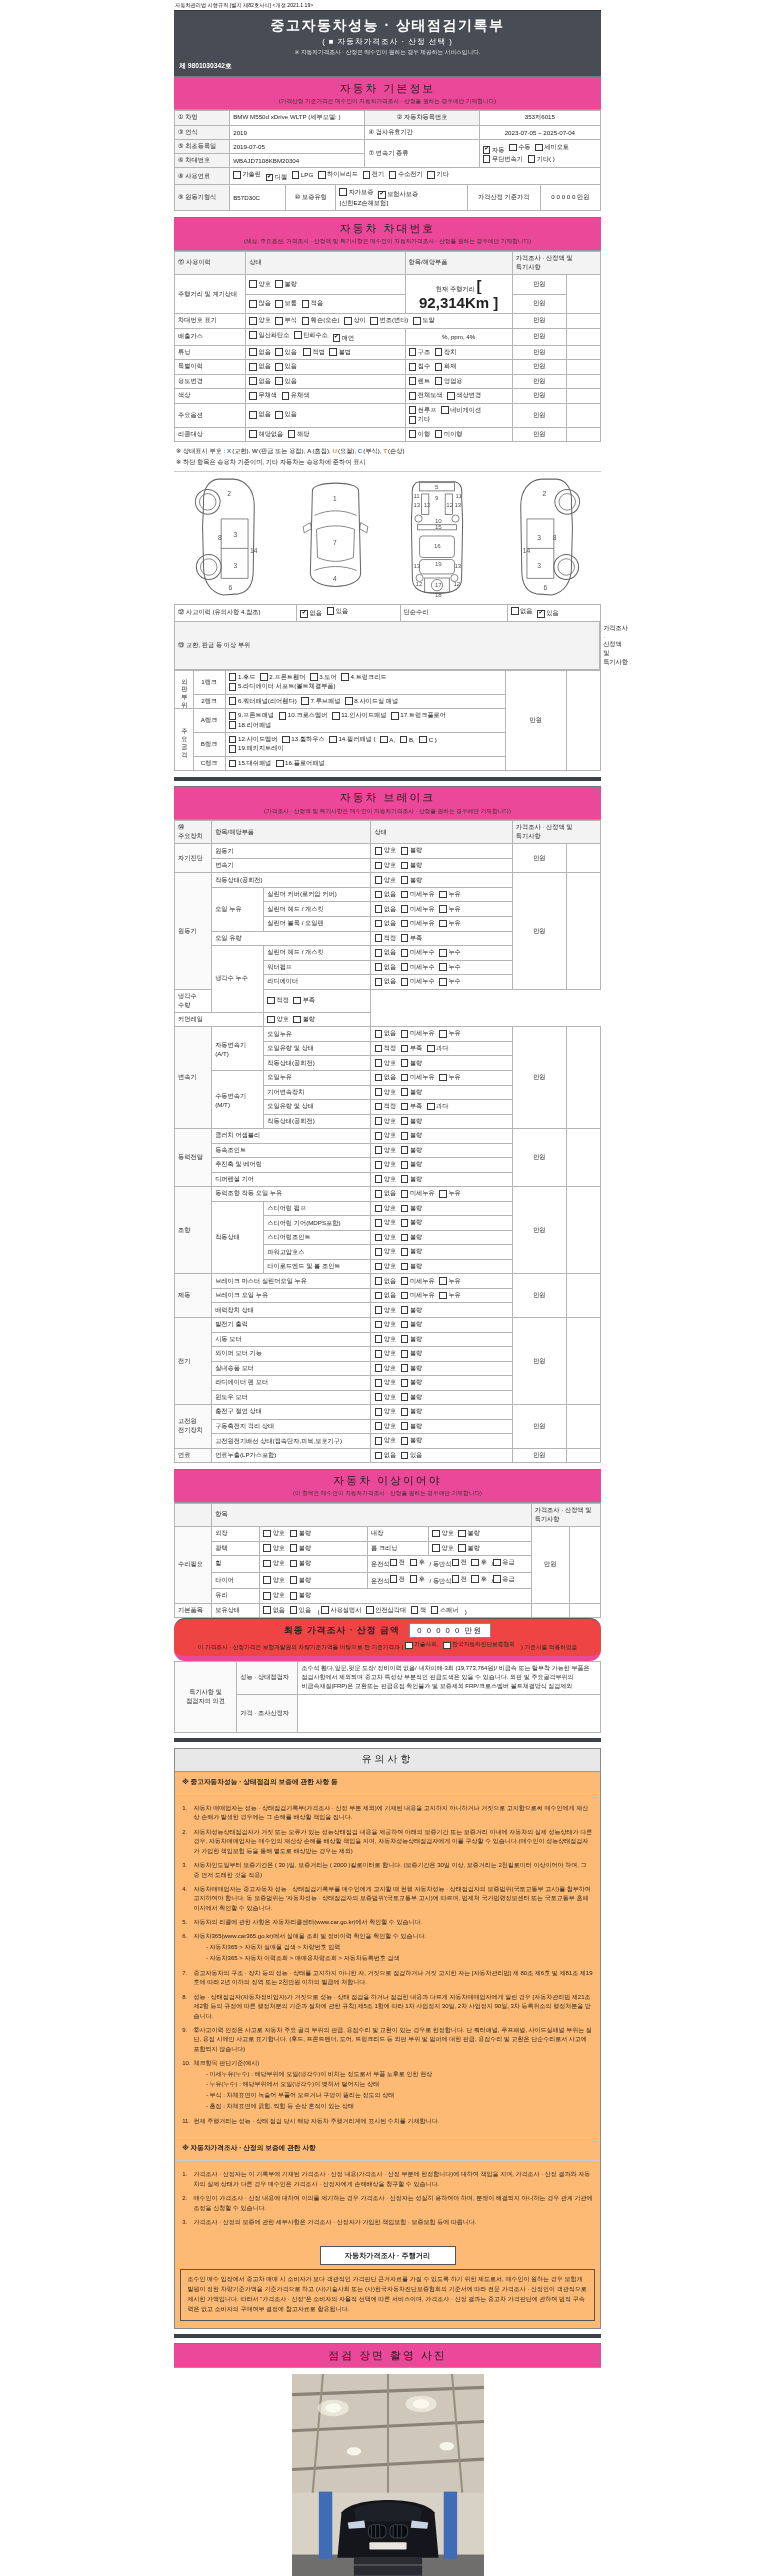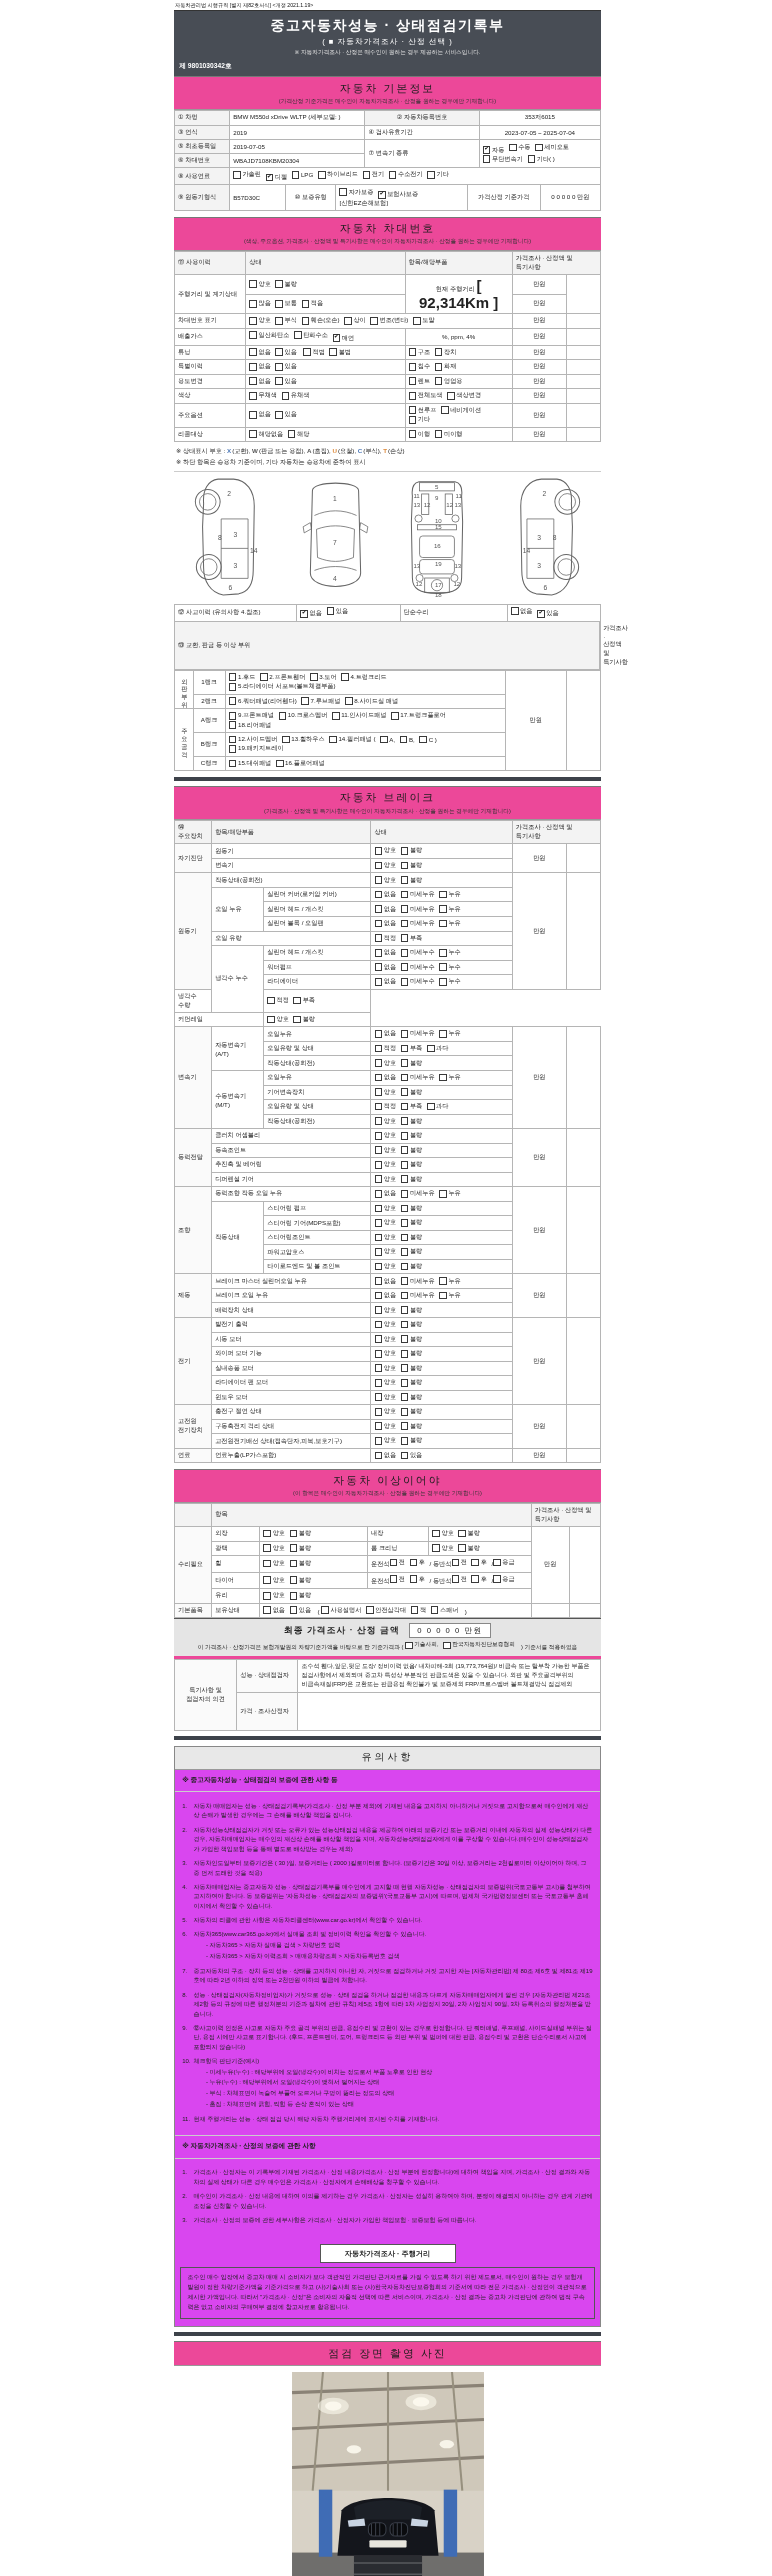--- a/index.html
+++ b/index.html
@@ -31,7 +31,7 @@
   .lg-sym{font-weight:bold;margin-right:1px;}
   .diagrams{display:flex;justify-content:space-around;align-items:center;background:#fff;padding:3.1px 2.1px 5.2px;border-top:0.5px solid #ccc;}
   .bar{height:4.1px;background:#3d424a;margin:5.2px 0;}
-  .finalBand{background:#e5e5e5;border-top:1px solid #555;border-bottom:3px solid #ec4899;text-align:center;padding:4.1px 3.1px;}
+  .finalBand{background:#ef4444;border-top:1px solid #555;border-bottom:5px solid #ec4899;text-align:center;padding:4.1px 3.1px;border-radius:11px;}
   .finalBand .fl{font-size:8.8px;font-weight:bold;letter-spacing:1px;}
   .finalBand .fv{display:inline-block;border:0.5px solid #888;background:#fff;padding:1.5px 7.2px;margin-left:7.2px;font-size:7.7px;letter-spacing:1.5px;}
   .finalBand .fn{font-size:5.7px;margin-top:3.1px;}

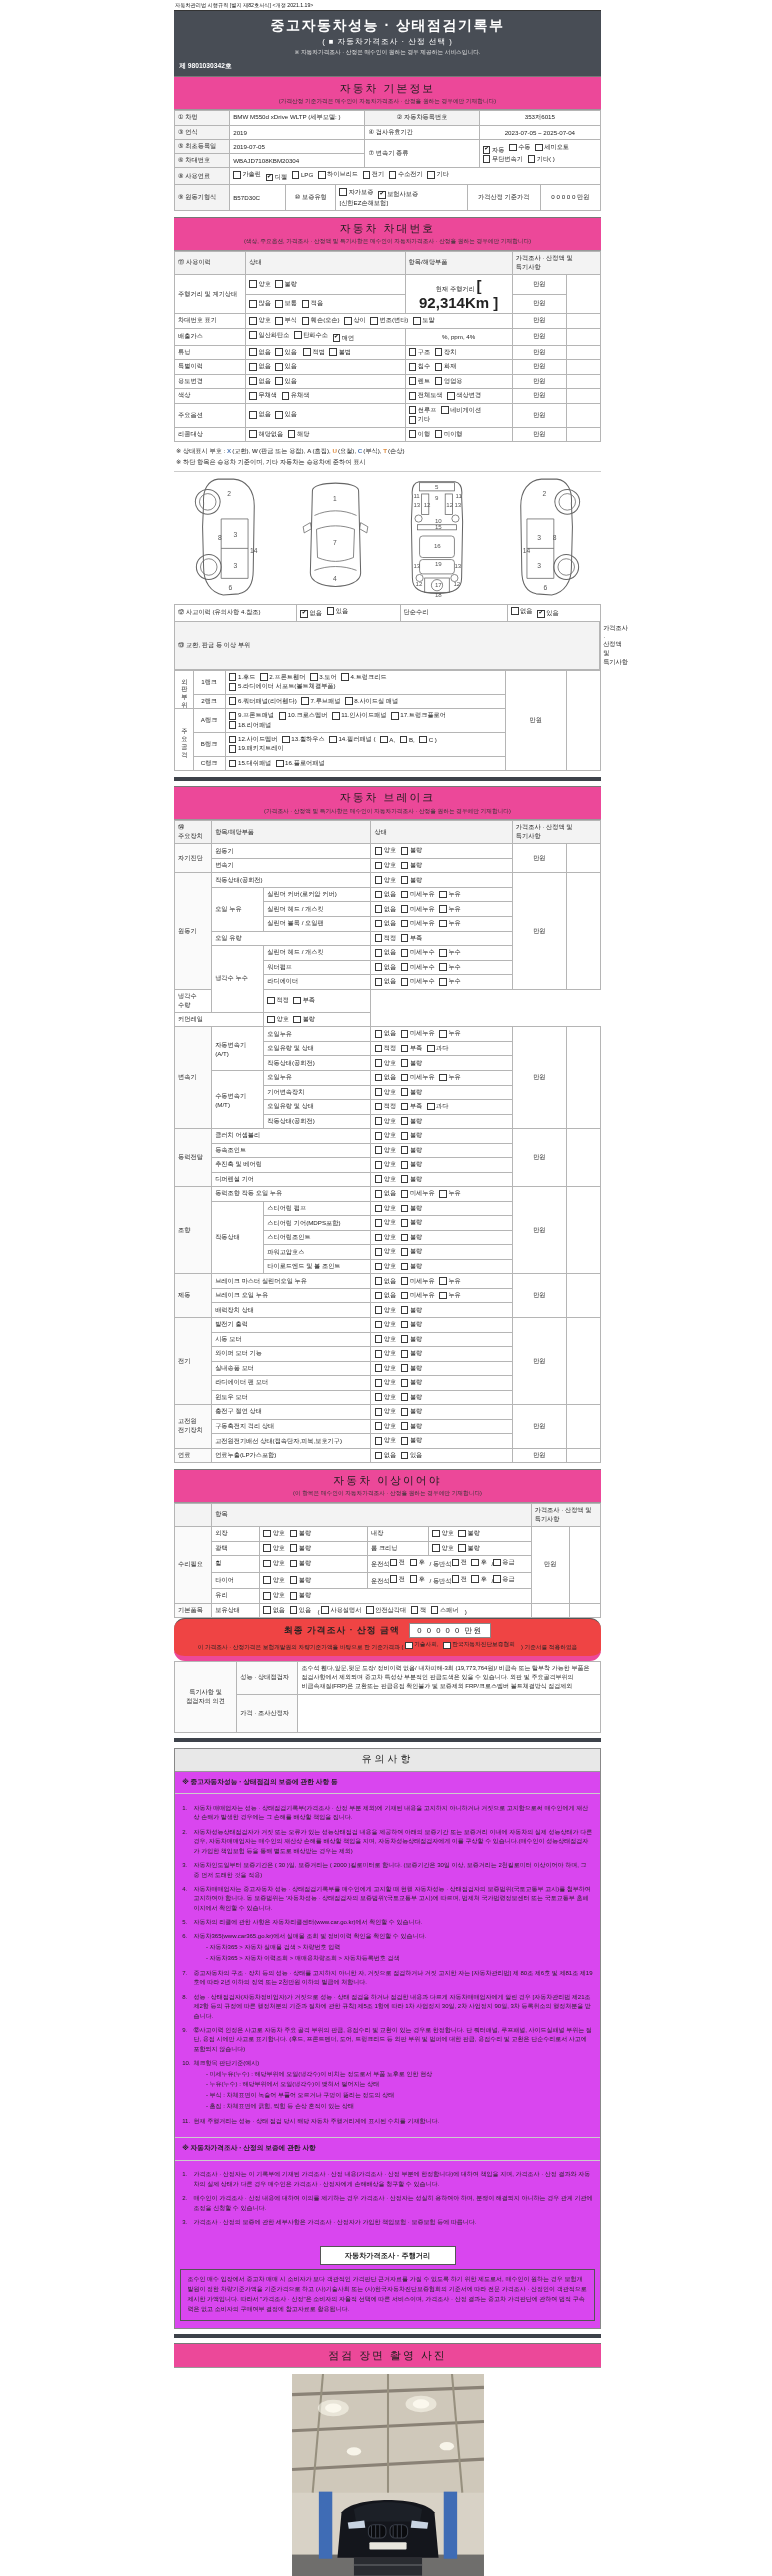--- a/index.html
+++ b/index.html
@@ -35,7 +35,7 @@
   .finalBand .fl{font-size:8.8px;font-weight:bold;letter-spacing:1px;}
   .finalBand .fv{display:inline-block;border:0.5px solid #888;background:#fff;padding:1.5px 7.2px;margin-left:7.2px;font-size:7.7px;letter-spacing:1.5px;}
   .finalBand .fn{font-size:5.7px;margin-top:3.1px;}
-  .noticeBox{border:0.5px solid #888;margin-top:1px;background:#d946ef;}
+  .noticeBox{border:0.5px solid #888;margin-top:1px;background:#fdba74;}
   .noticeHead{background:#e8e8e8;text-align:center;font-size:9.8px;letter-spacing:3.1px;padding:4.6px 0;border-bottom:0.5px solid #999;}
   .noticeSub{font-size:6.7px;font-weight:bold;padding:6.2px 7.2px;border-bottom:0.5px solid #ccc;}
   .nItems{padding:5.2px 7.2px 6.2px;font-size:6px;line-height:1.6;}

